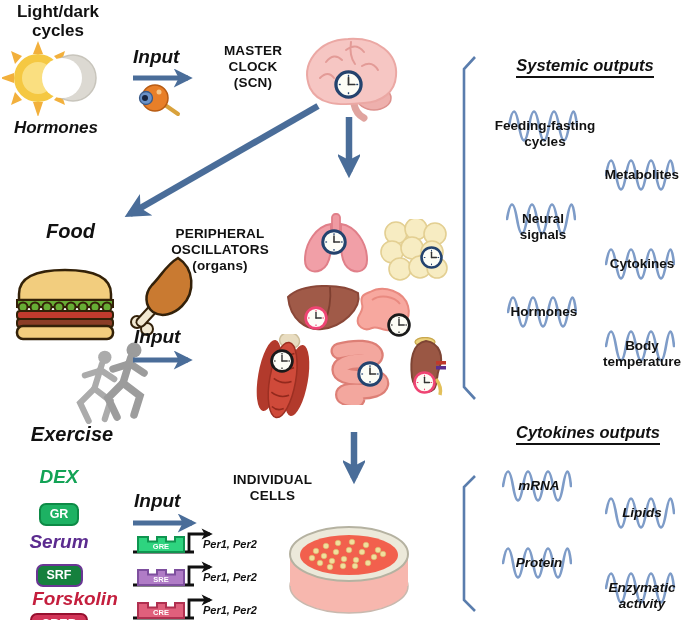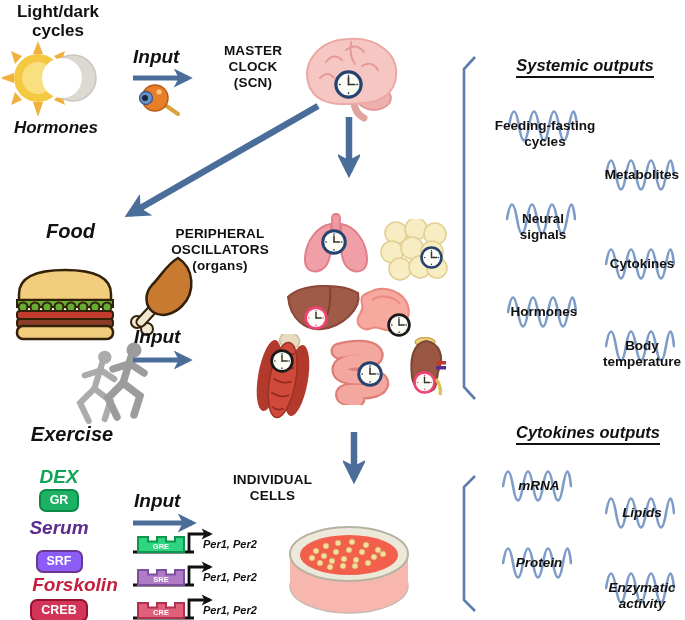--- a/index.html
+++ b/index.html
@@ -346,7 +346,7 @@
 
   <div class="abs reagents" style="left:0px;top:467px;">
     <div class="reagent-name" style="color: rgb(19, 163, 86);">DEX</div>
-    <div style="margin-top:2px;"><span class="badge" style="background: rgb(29, 178, 99); border-color: rgb(13, 138, 70);">GR</span></div>
+    <div style="margin-top:16px;"><span class="badge" style="background: rgb(29, 178, 99); border-color: rgb(13, 138, 70);">GR</span></div>
     <div class="reagent-name" style="margin-top: 6px; color: rgb(91, 43, 143);">Serum</div>
     <div style="margin-top:12px;"><span class="badge" style="background: #8b5cf6; border-color: rgb(106, 54, 148);">SRF</span></div>
     <div class="reagent-name" style="margin-top: 2px; color: rgb(196, 30, 61); margin-left: 32px;">Forskolin</div>

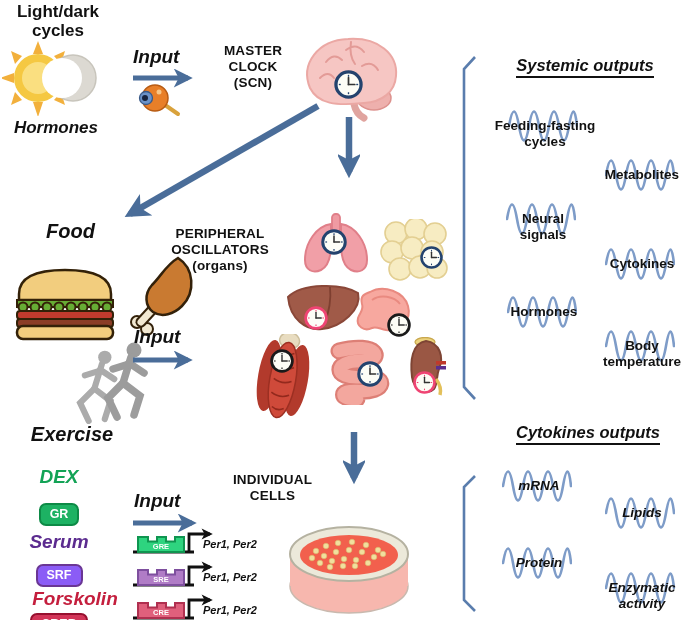--- a/index.html
+++ b/index.html
@@ -348,7 +348,7 @@
     <div class="reagent-name" style="color: rgb(19, 163, 86);">DEX</div>
     <div style="margin-top:16px;"><span class="badge" style="background: rgb(29, 178, 99); border-color: rgb(13, 138, 70);">GR</span></div>
     <div class="reagent-name" style="margin-top: 6px; color: rgb(91, 43, 143);">Serum</div>
-    <div style="margin-top:12px;"><span class="badge" style="background: #8b5cf6; border-color: rgb(106, 54, 148);">SRF</span></div>
+    <div style="margin-top:12px;"><span class="badge" style="background: #15803d; border-color: rgb(106, 54, 148);">SRF</span></div>
     <div class="reagent-name" style="margin-top: 2px; color: rgb(196, 30, 61); margin-left: 32px;">Forskolin</div>
     <div style="margin-top:4px;"><span class="badge" style="background: rgb(210, 53, 88); border-color: rgb(151, 16, 47);">CREB</span></div>
   </div>

